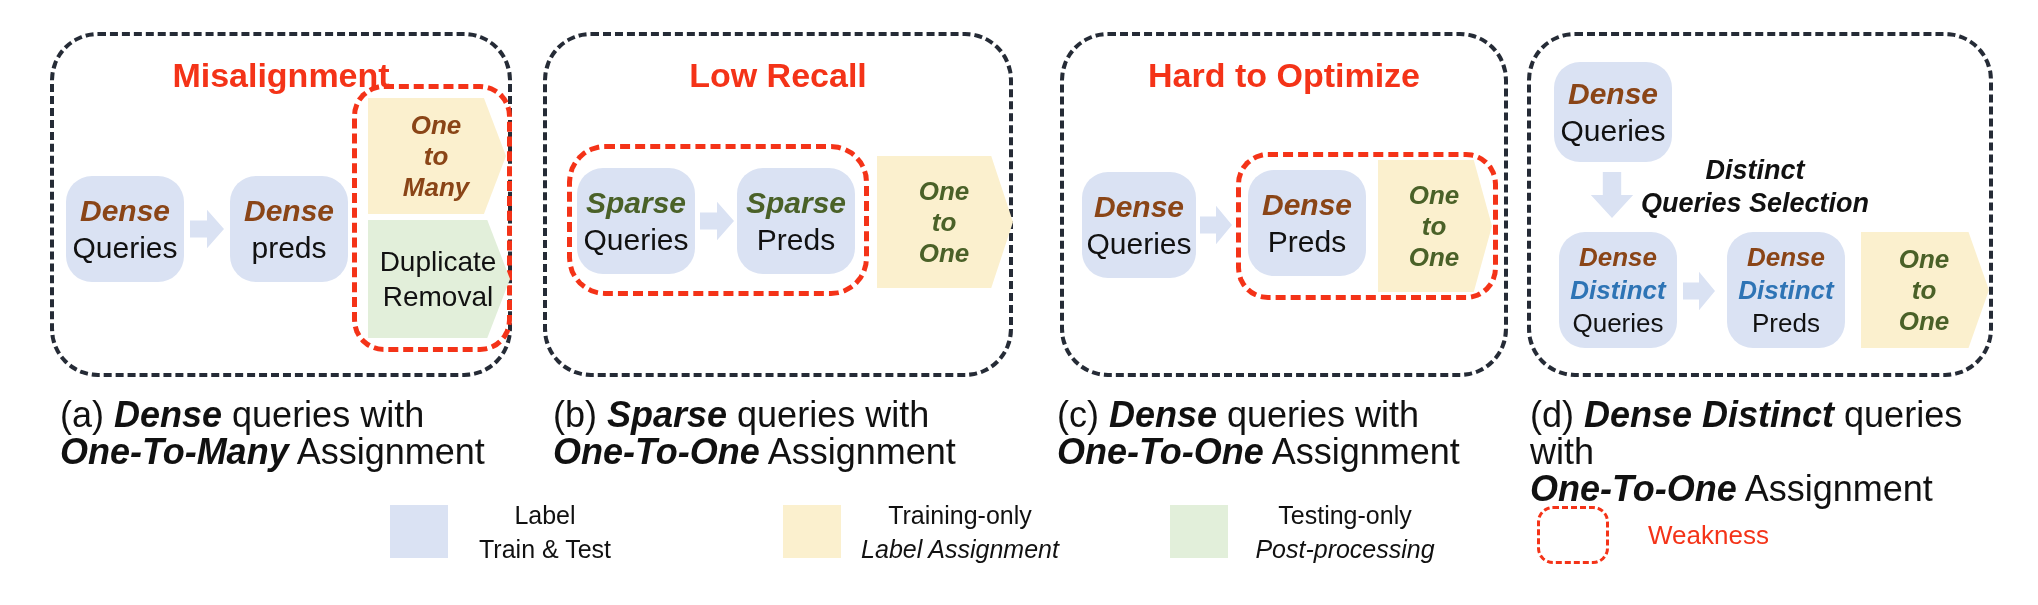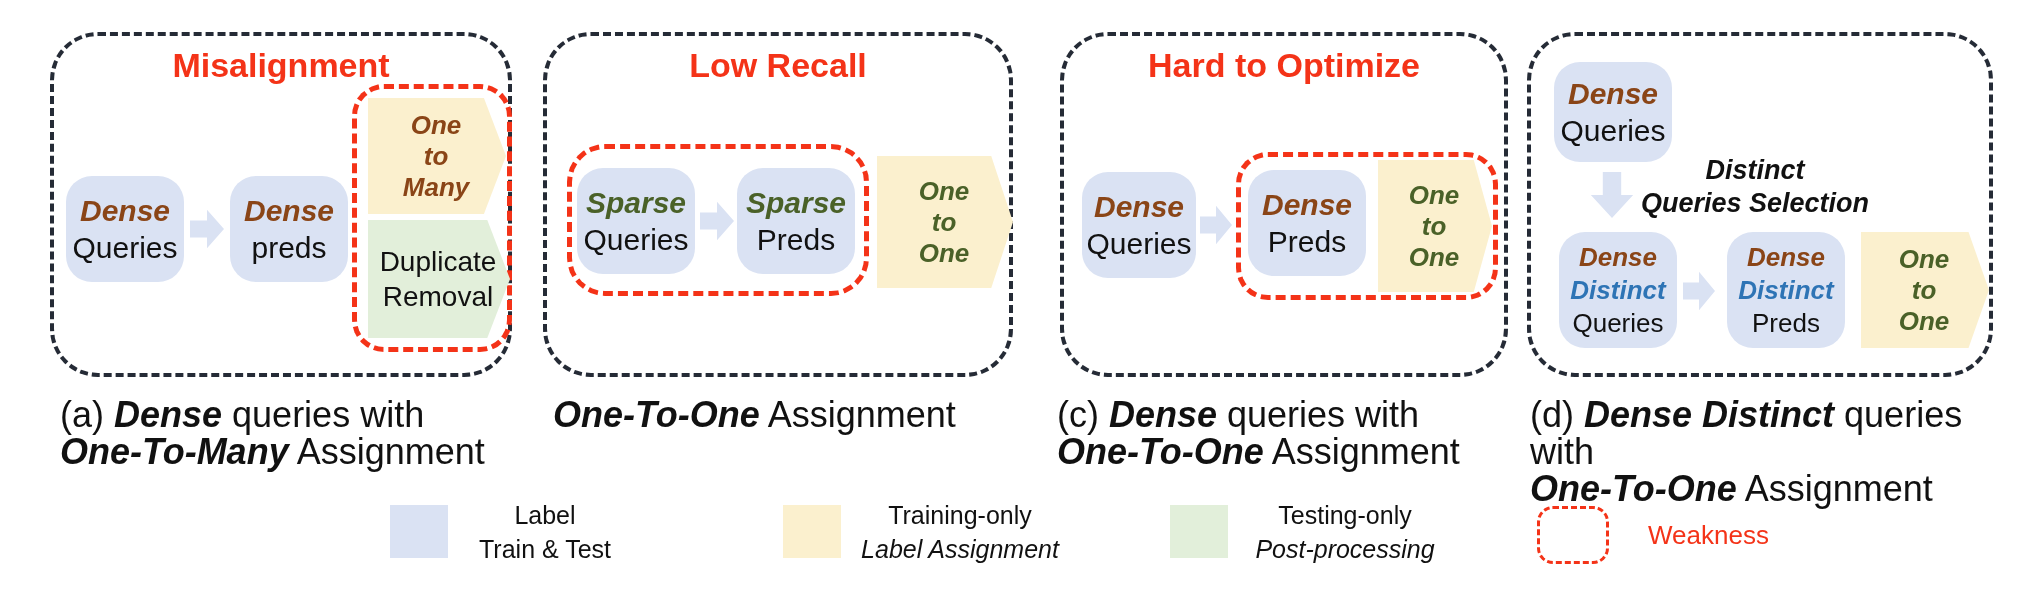--- a/index.html
+++ b/index.html
@@ -23,7 +23,7 @@
   #panel-b{left:543px;width:470px;}
   #panel-c{left:1060px;width:448px;}
   #panel-d{left:1527px;width:466px;}
-  .panel-title{position:absolute;top:10px;left:0;right:0;text-align:center;
+  .panel-title{position:absolute;top:20px;left:0;right:0;text-align:center;
     font-size:34px;font-weight:bold;color:var(--red,#F43318);}
   .bluebox{position:absolute;background:var(--box_blue);border-radius:26px;
     display:flex;flex-direction:column;align-items:center;justify-content:center;text-align:center;}

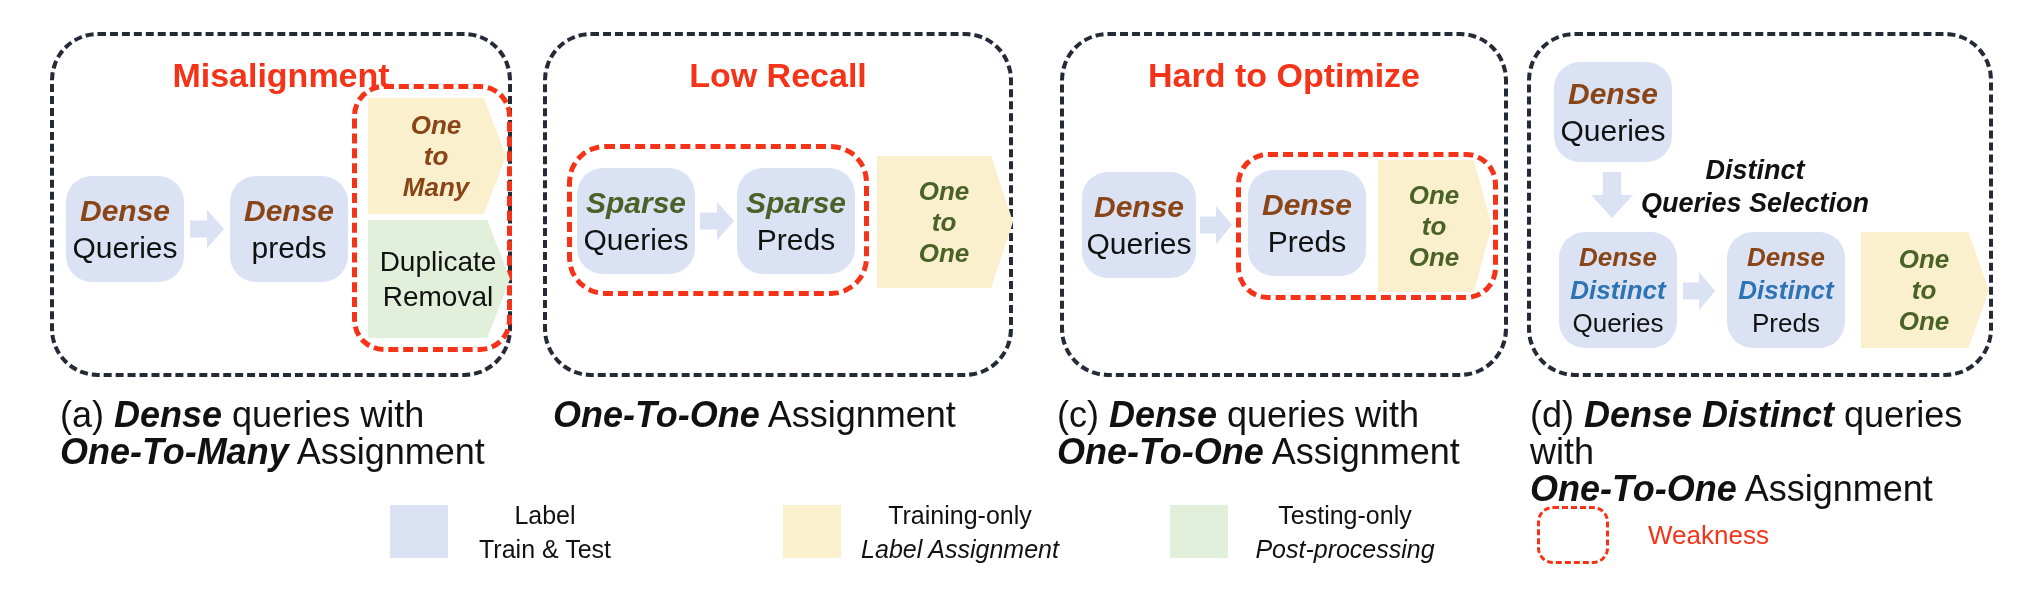--- a/index.html
+++ b/index.html
@@ -167,6 +167,7 @@
     <div class="cap-line"><span class="cap-em">One-To-Many</span><span> Assignment</span></div>
   </div>
   <div class="caption" id="cap-b">
+    <div class="cap-line"><span>(b) </span><span class="cap-em">Sparse</span><span> queries with</span></div>
     <div class="cap-line"><span class="cap-em">One-To-One</span><span> Assignment</span></div>
   </div>
   <div class="caption" id="cap-c">

